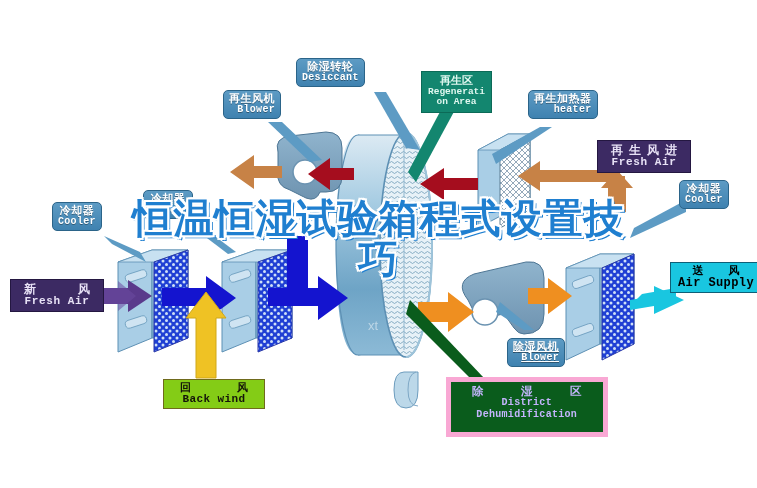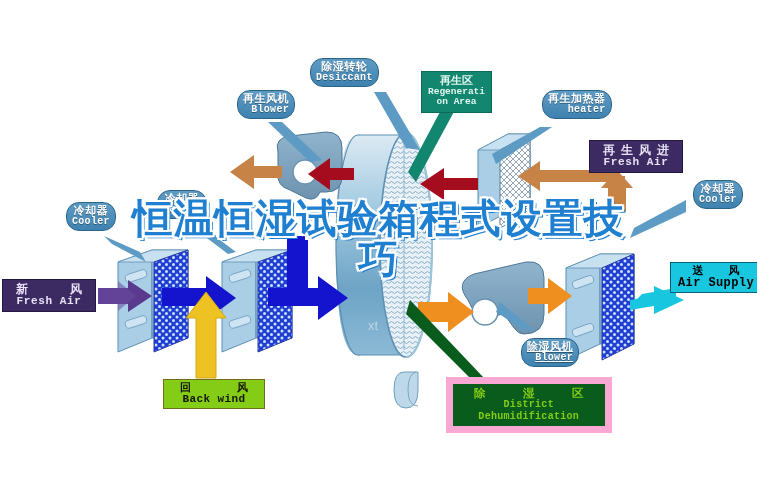--- a/index.html
+++ b/index.html
@@ -27,9 +27,8 @@
     border:1px solid #2b6489;
     color:#ffffff;
     padding:2px 5px 3px 5px;
-    border-radius:13px;
+    border-radius:5px;
     text-shadow:0 1px 0 rgba(0,0,0,.35);
-    margin-left:14px;
   }
   .lbl.blue .cn{font-size:11px;letter-spacing:.5px;}
   .lbl.blue .en{font-size:10px;letter-spacing:.3px;text-align:right;}

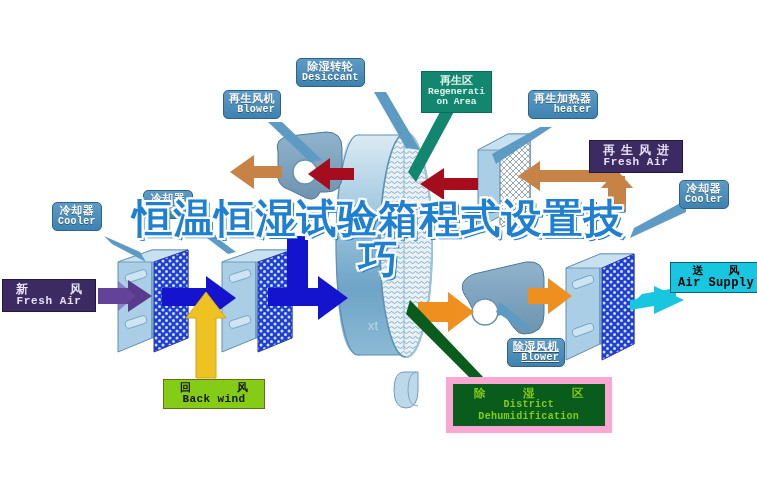--- a/index.html
+++ b/index.html
@@ -47,6 +47,7 @@
     border:1px solid #241741;
     color:#e8e2f6;
     padding:3px 7px 4px 7px;
+    margin-left:8px;
   }
   .lbl.purple .cn{font-size:12px;letter-spacing:6px;padding-left:6px;}
   .lbl.purple .en{font-size:11px;letter-spacing:.6px;}

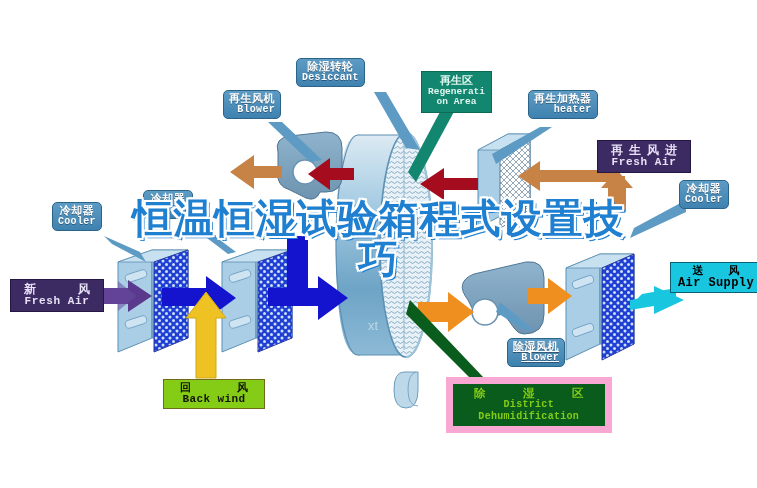--- a/index.html
+++ b/index.html
@@ -81,9 +81,9 @@
 
   .lbl.green{
     background:#0a5c1c;
-    border:7px solid #f9a8d4;
-    color:#84cc16;
-    padding:3px 8px 4px 8px;
+    border:5px solid #f9a8d4;
+    color:#c4b5fd;
+    padding:3px 8px 12px 8px;
   }
   .lbl.green .cn{font-size:11.5px;letter-spacing:13px;padding-left:13px;}
   .lbl.green .en{font-size:10px;line-height:1.15;letter-spacing:.3px;}

